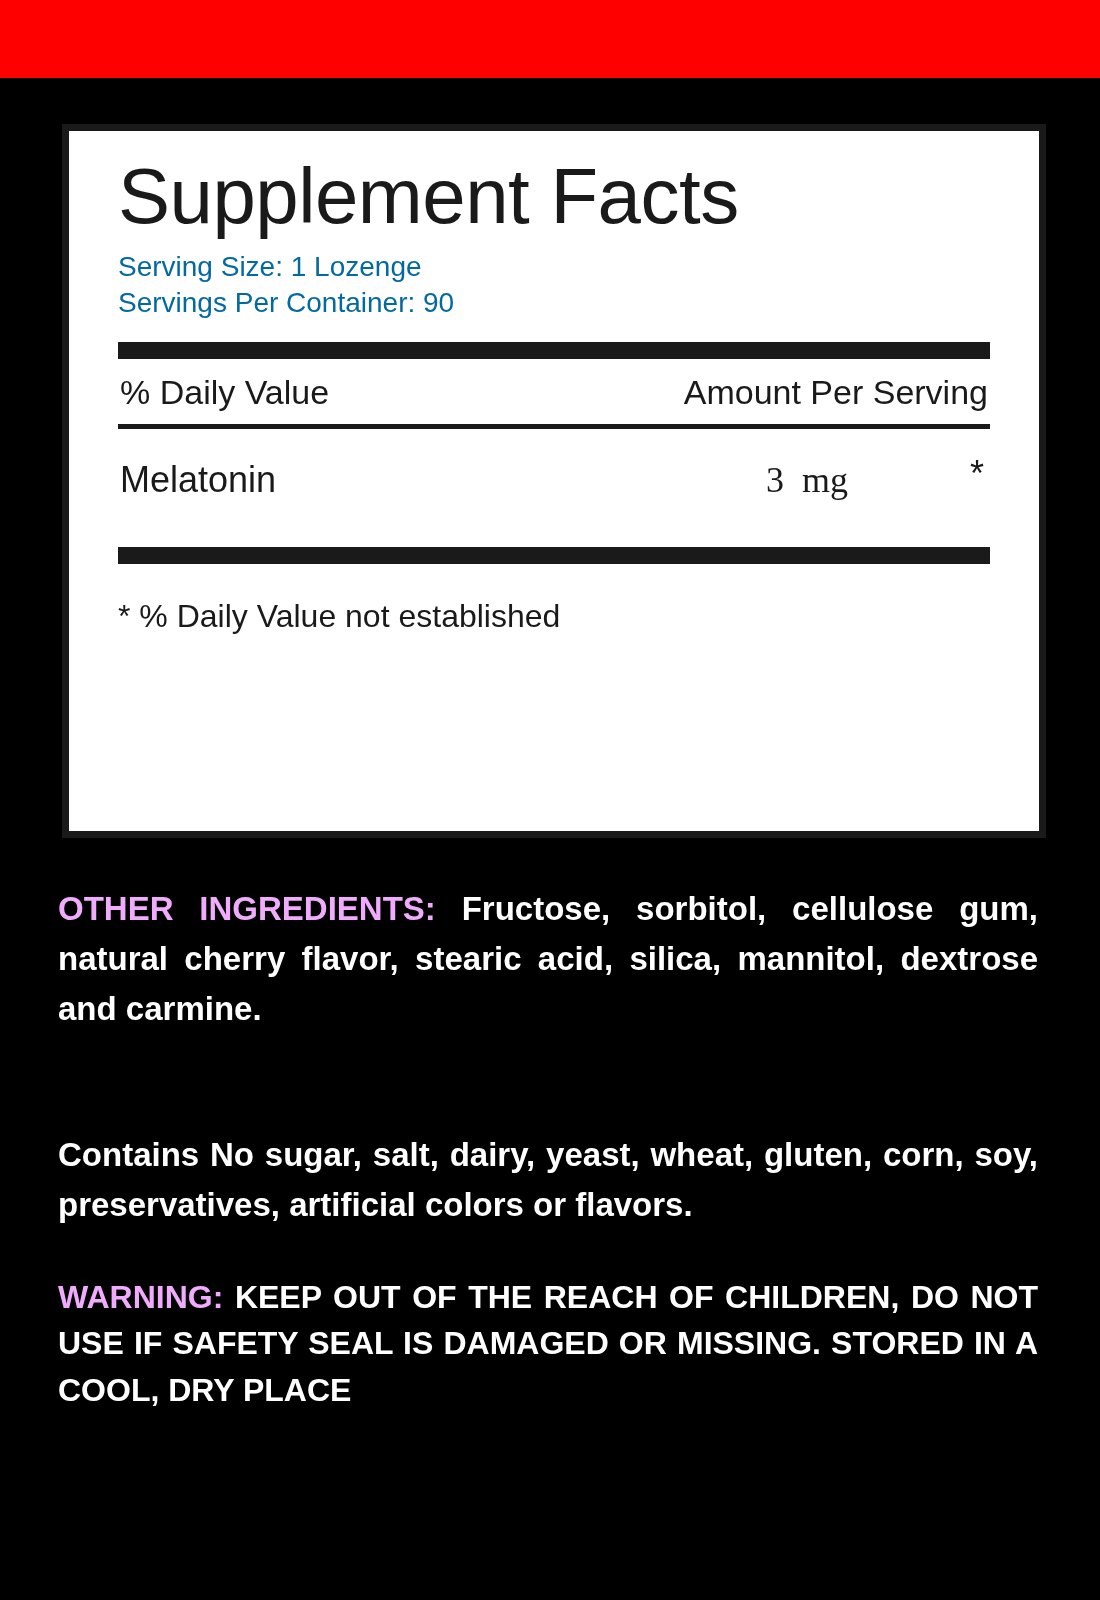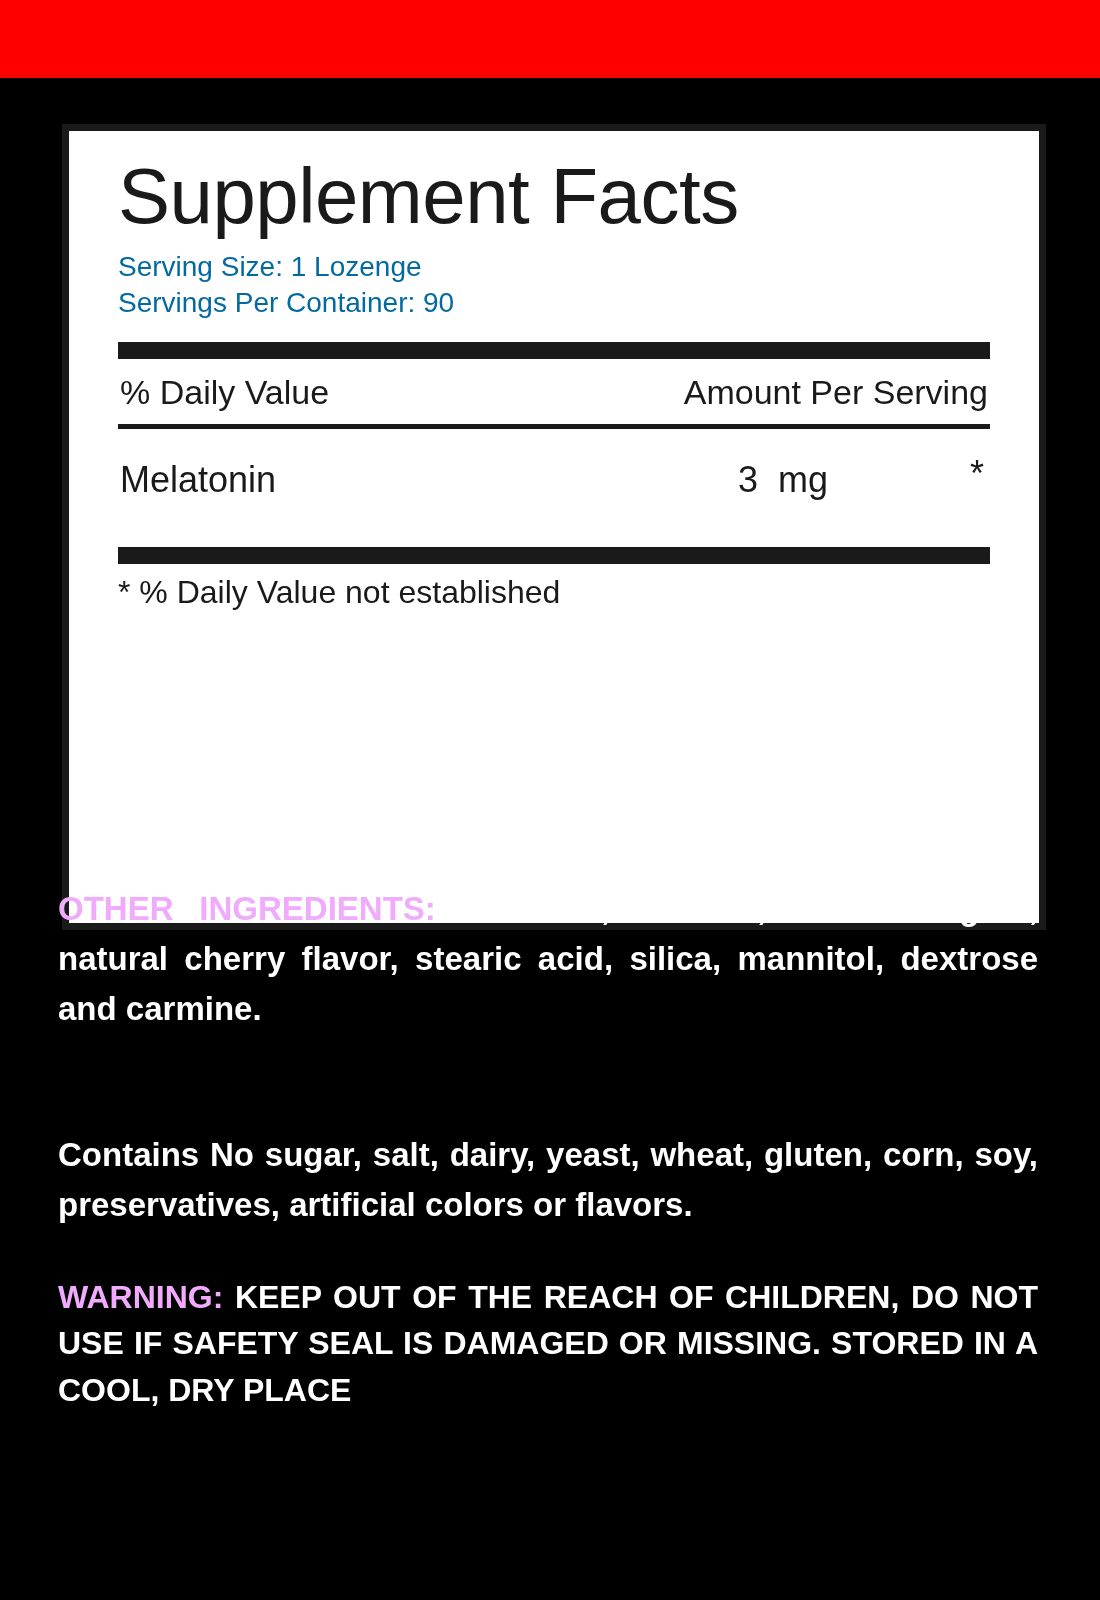--- a/index.html
+++ b/index.html
@@ -47,7 +47,7 @@
     left: 62px;
     top: 124px;
     width: 984px;
-    height: 806px;
+    height: 714px;
     background: #FFFFFF;
     border: 7px solid #1a1a1a;
     box-sizing: border-box;

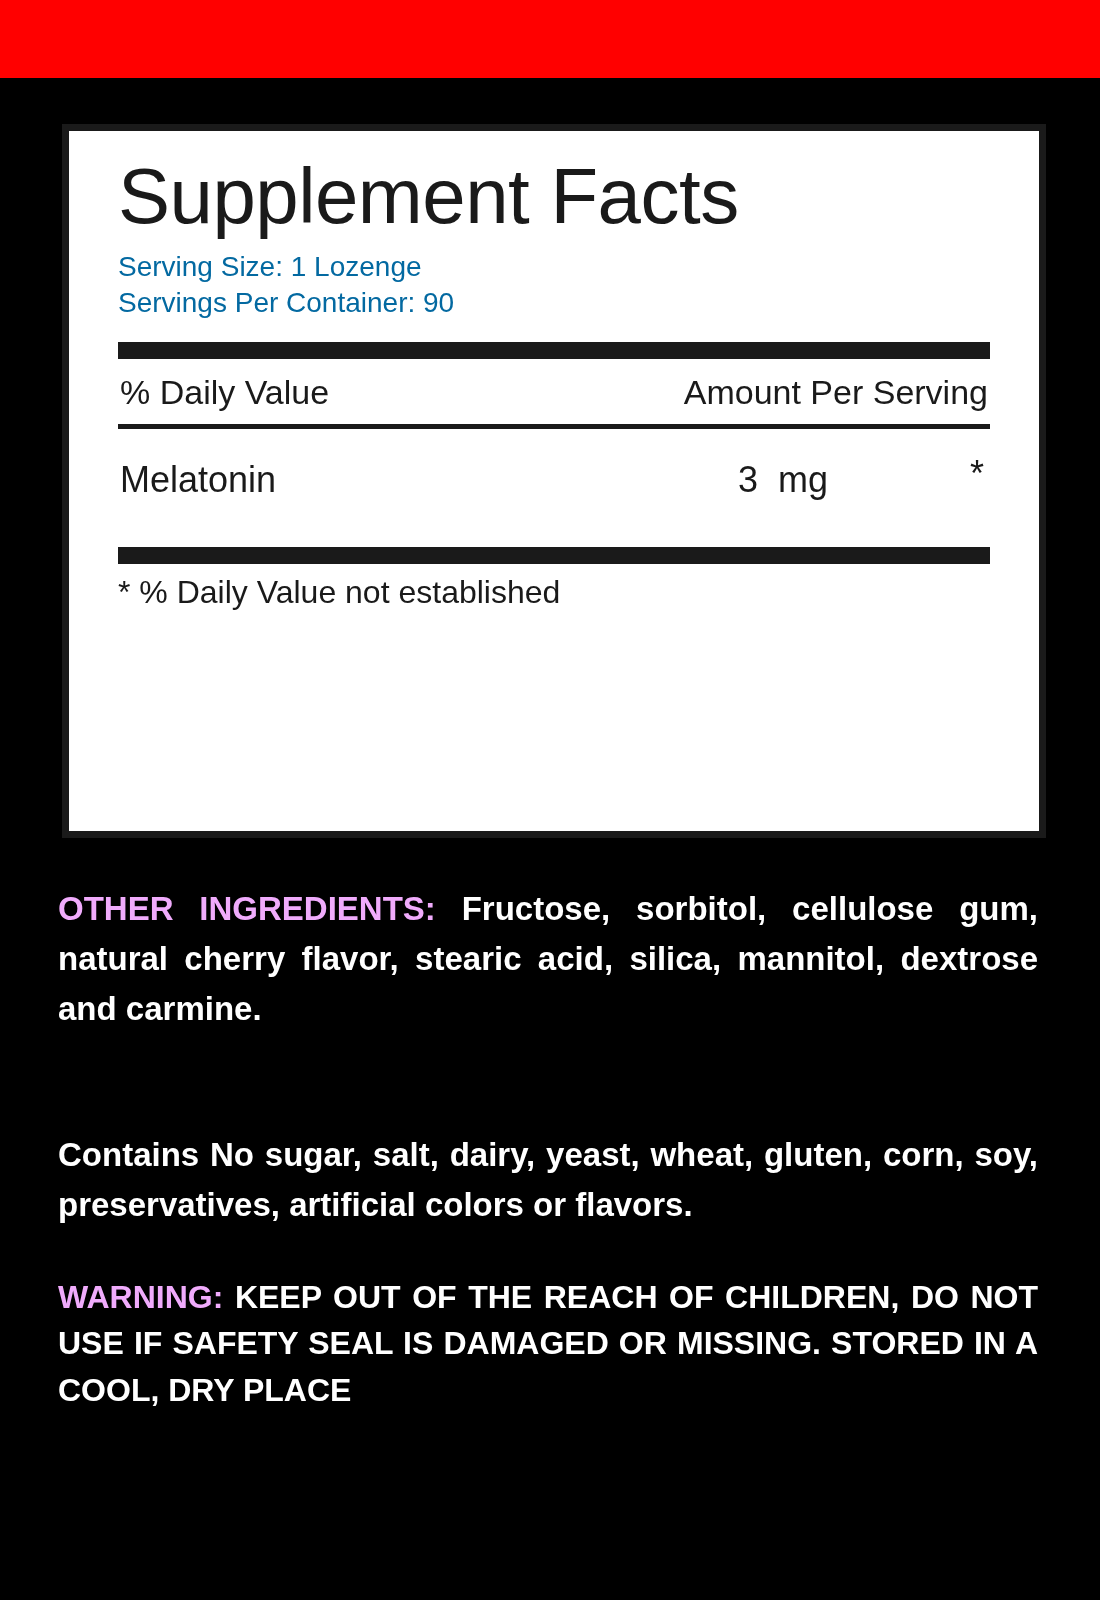--- a/index.html
+++ b/index.html
@@ -104,9 +104,10 @@
   }
   .nut-amount {
     position: absolute;
-    left: 620px;
+    left: 648px;
     top: 30px;
     white-space: pre;
+    font-family: Liberation Serif, serif;
   }
   .nut-star {
     position: absolute;

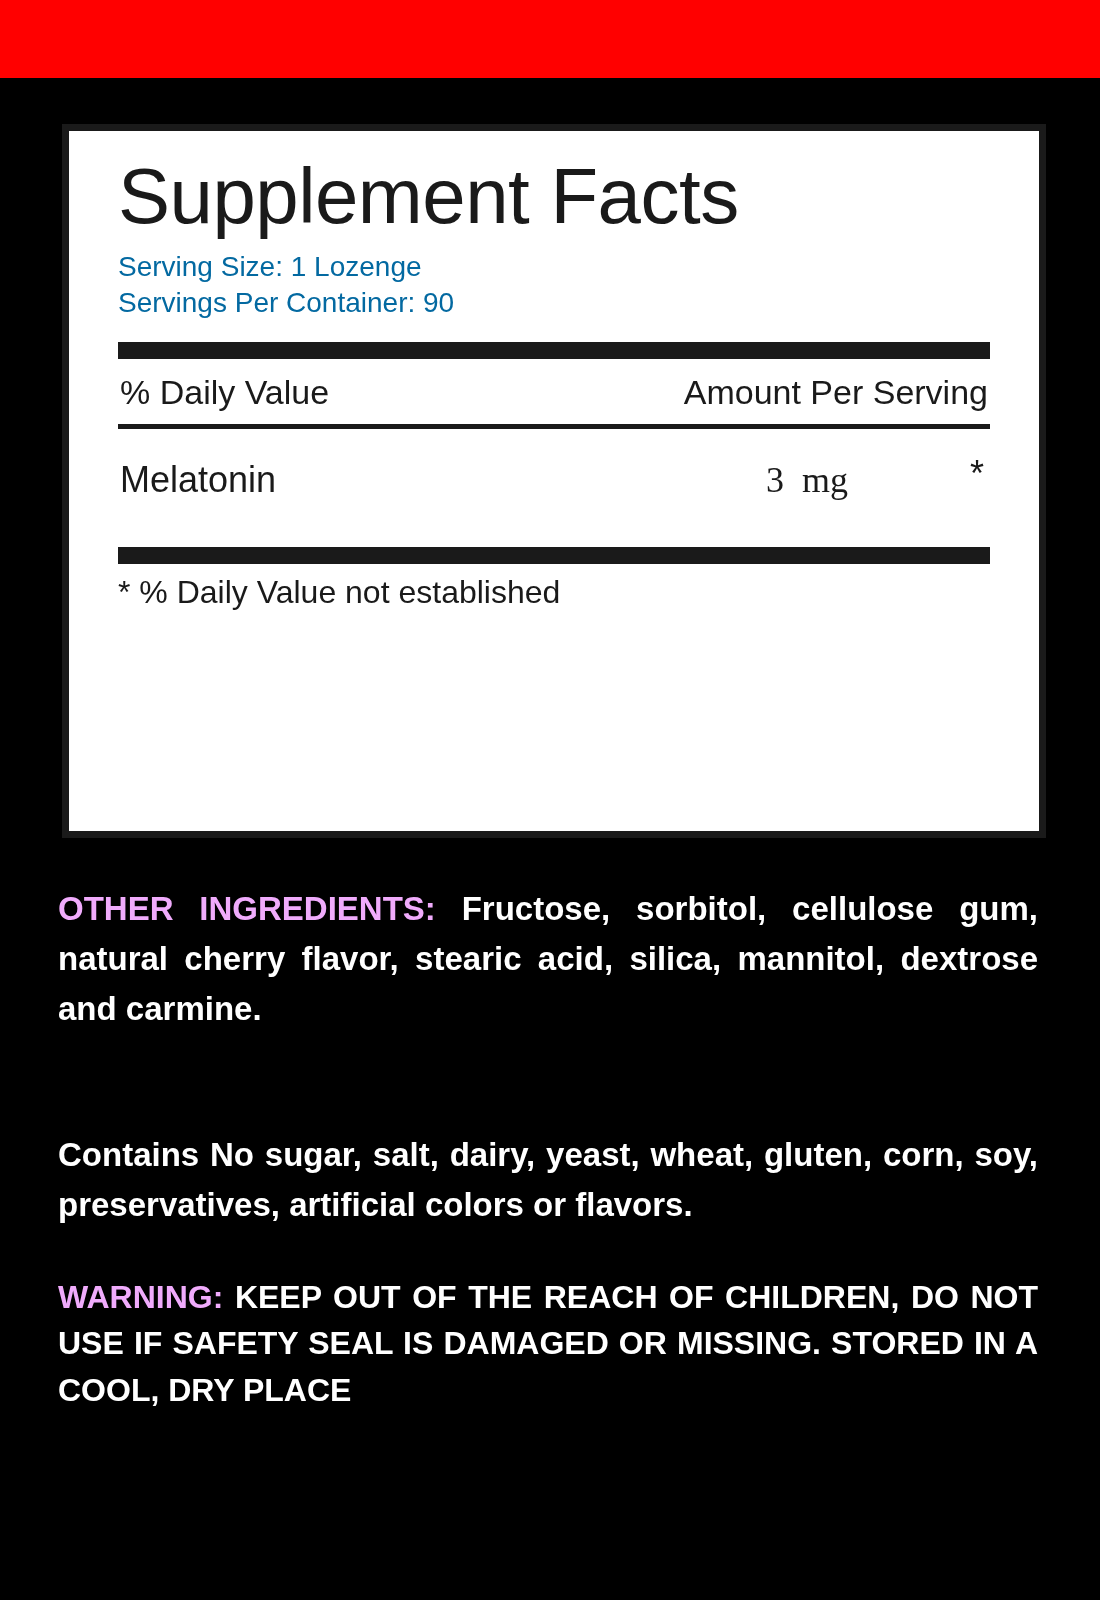--- a/index.html
+++ b/index.html
@@ -118,7 +118,7 @@
   .footnote {
     font-size: 32px;
     color: #1a1a1a;
-    padding-top: 10px;
+    padding-top: 34px;
   }
 
   

